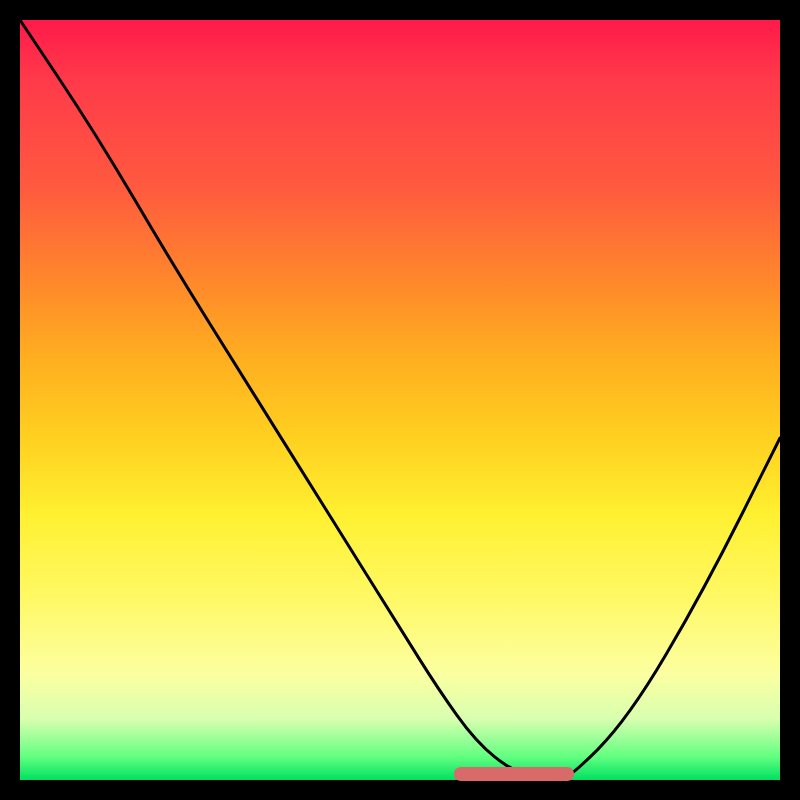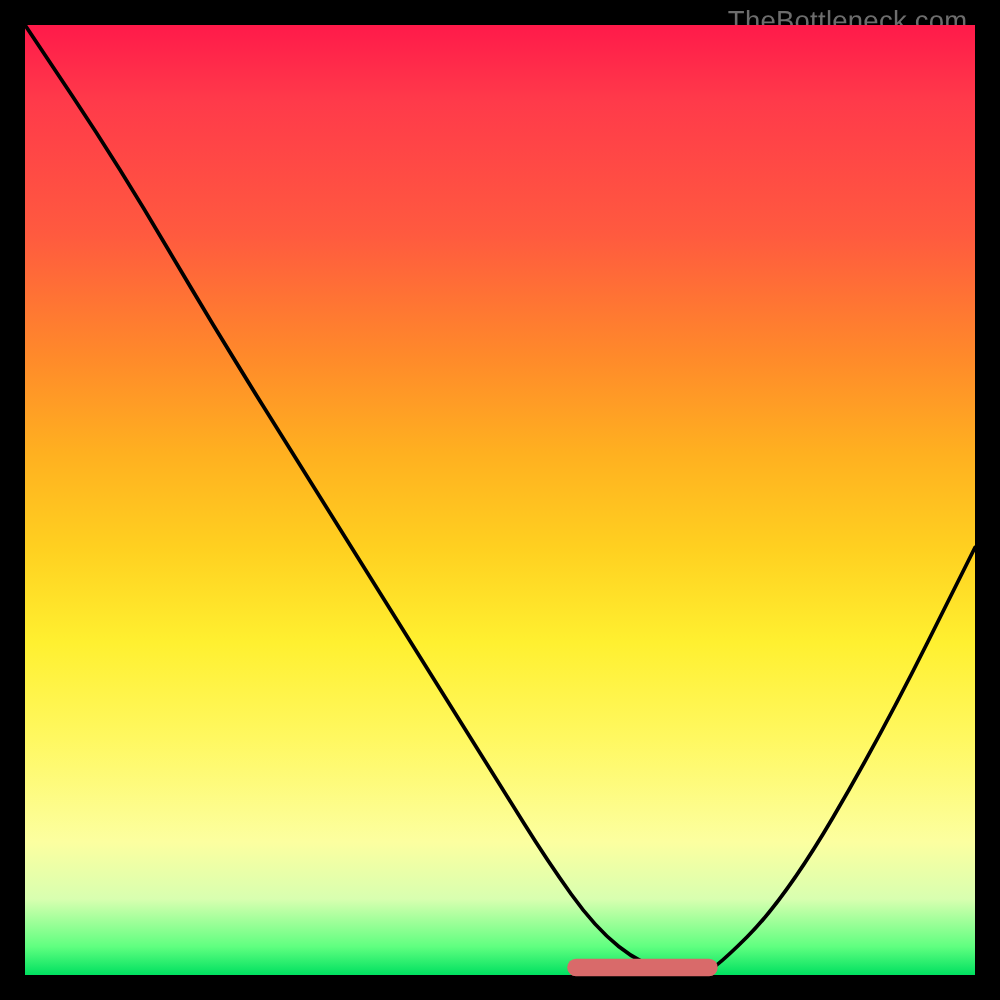--- a/index.html
+++ b/index.html
@@ -69,7 +69,6 @@
 
 <div class="chart-container">
 
-  <div class="watermark">TheBottleneck.com</div>
 
   <div class="plot-area">
     <div class="gradient-bg"></div>

